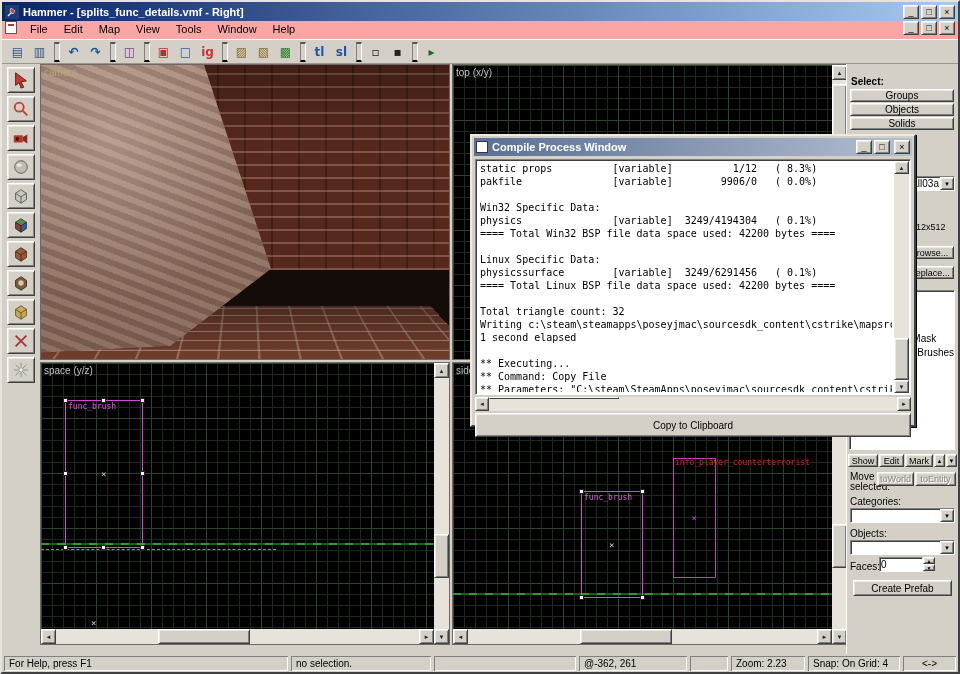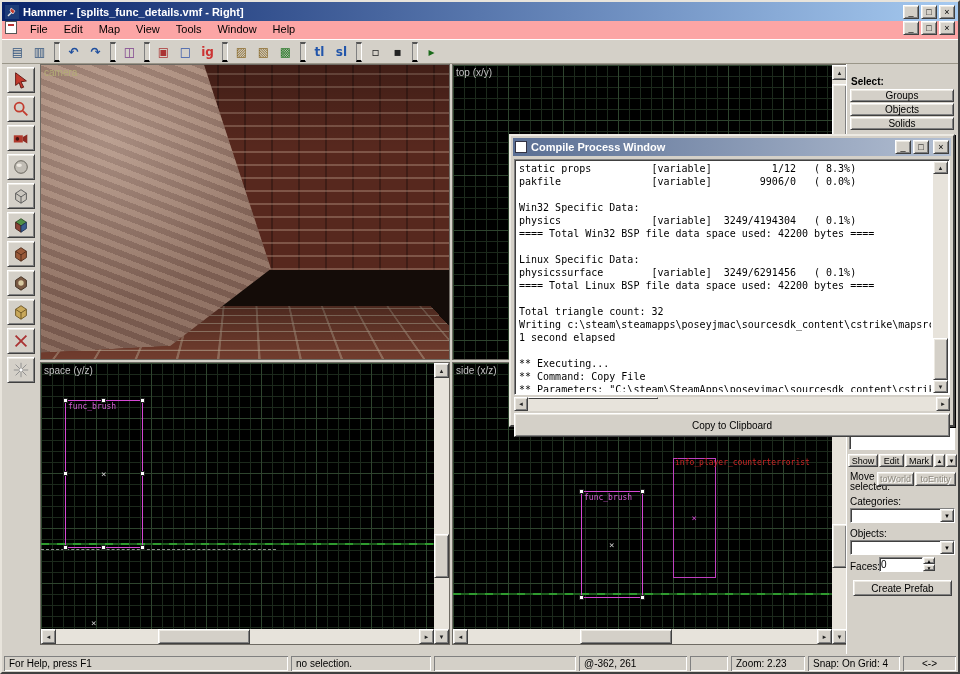--- a/index.html
+++ b/index.html
@@ -138,7 +138,7 @@
   
   .compile{position:absolute;left:468px;top:132px;width:446px;height:293px;background:#d4d0c8;
     border:2px solid;border-color:#ece9e2 #404040 #404040 #ece9e2;
-    box-shadow:1px 1px 0 #000;z-index:50;margin-left:39px;}
+    box-shadow:1px 1px 0 #000;z-index:50;}
   .compile-title{position:absolute;left:2px;top:2px;right:2px;height:18px;
     background:linear-gradient(90deg,#5a6f94,#b3bfd2);display:flex;align-items:center;
     padding:0 2px;color:#fff;font-weight:bold;}

